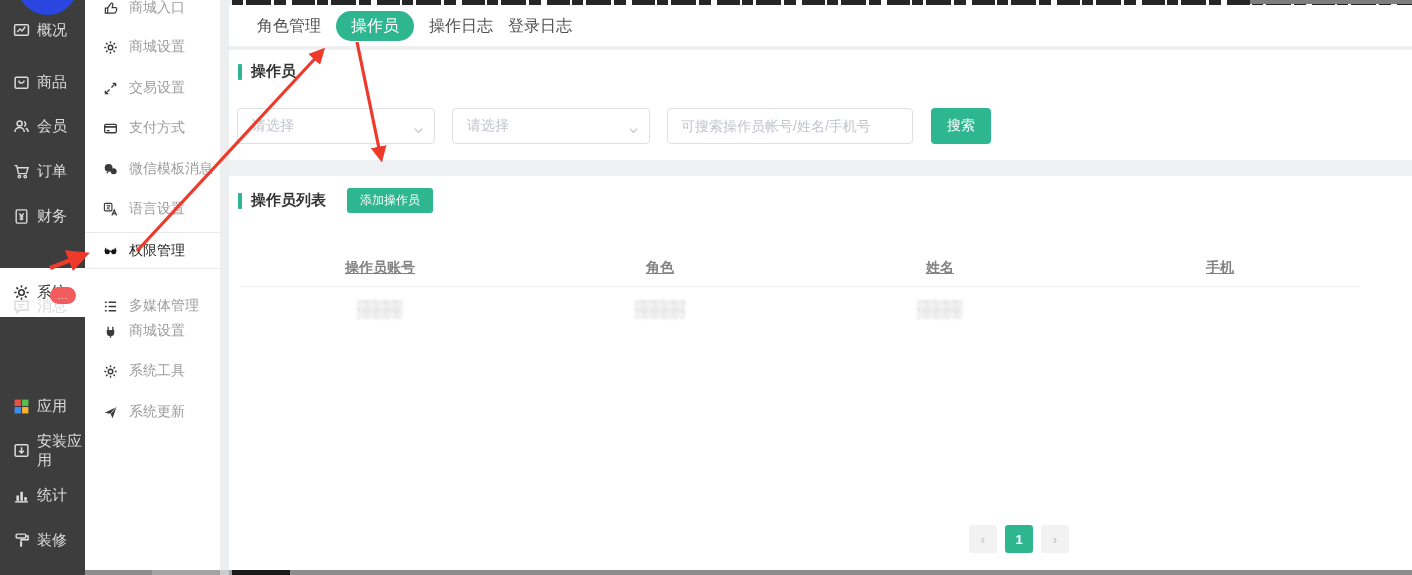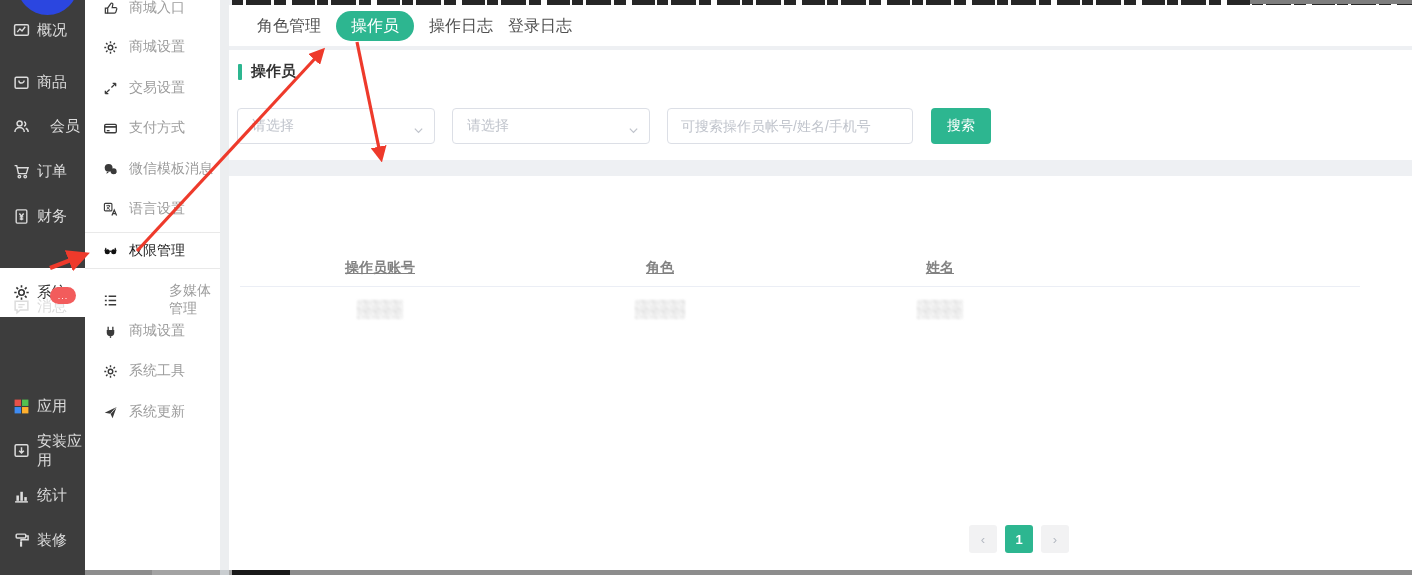--- a/index.html
+++ b/index.html
@@ -103,7 +103,7 @@
           </span>
           <span>商品</span>
         </div>
-        <div class="s-item" style="top: 104px; gap: 13px;">
+        <div class="s-item" style="top: 104px;">
           <span class="icn">
             <svg viewBox="0 0 16 16" fill="none" stroke="currentColor" stroke-width="1.4">
               <circle cx="6.2" cy="5.2" r="2.4"></circle>

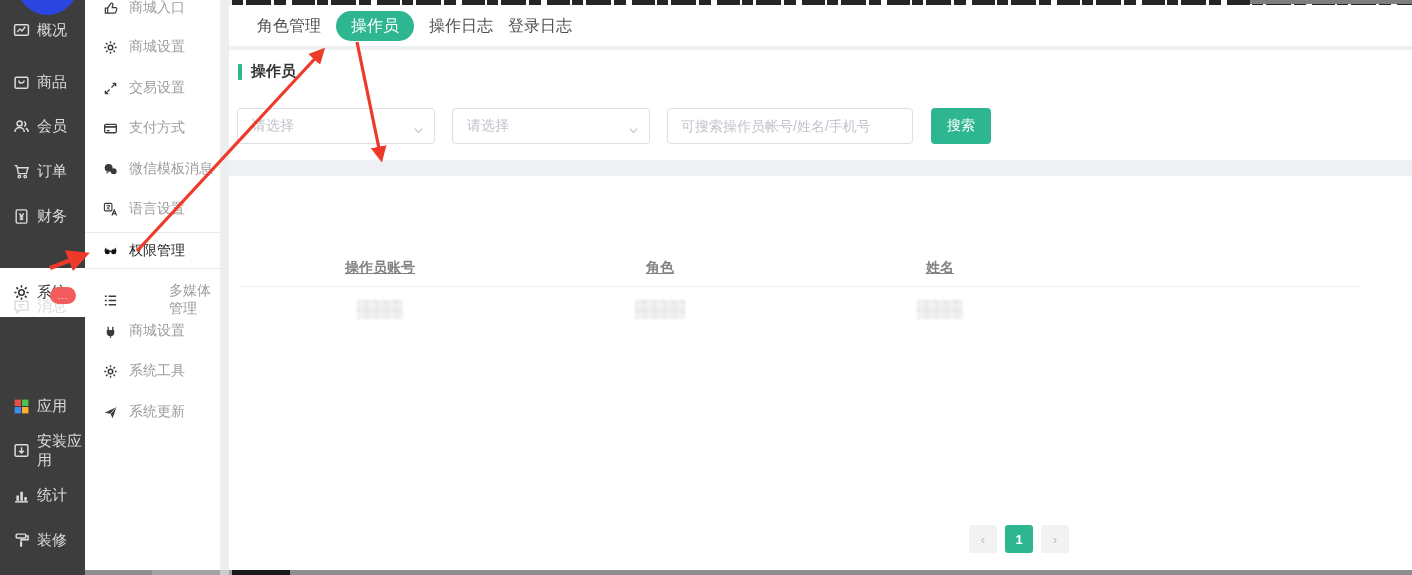--- a/index.html
+++ b/index.html
@@ -347,6 +347,11 @@
     </section>
 
     <section class="card list-card">
+      <div class="list-head">
+        <span class="sec-bar"></span>
+        <span class="sec-title">操作员列表</span>
+        <button class="btn-add">添加操作员</button>
+      </div>
 
       <div class="table">
         <div class="thead" id="thead">

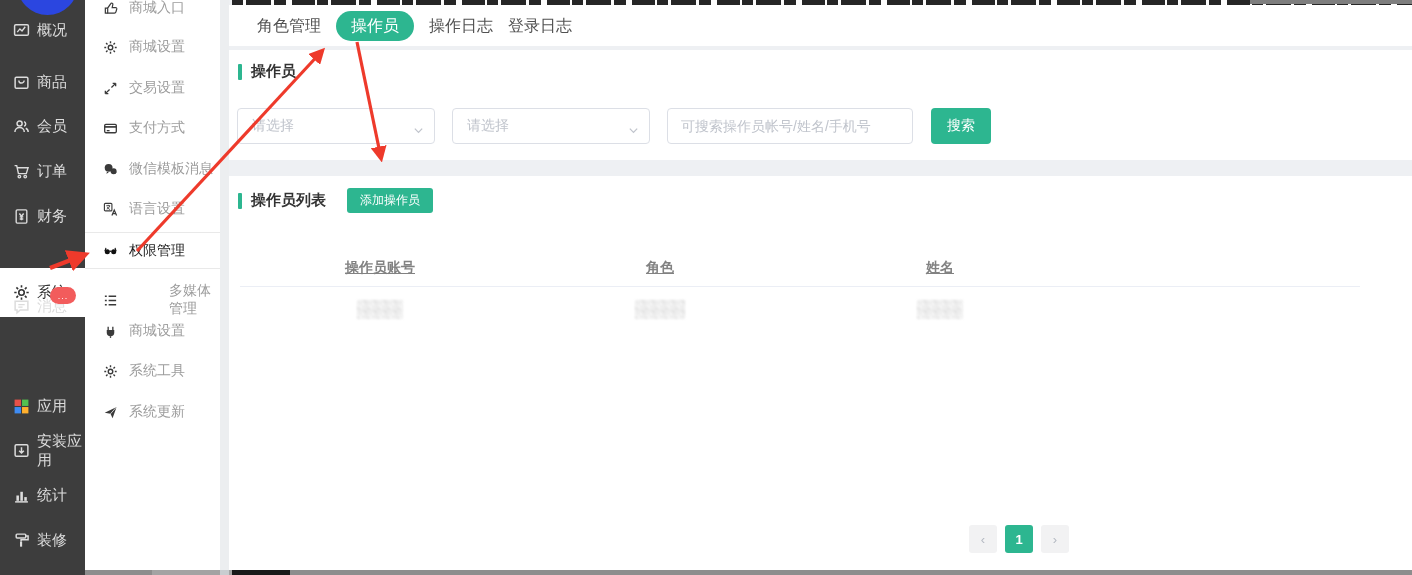--- a/index.html
+++ b/index.html
@@ -358,6 +358,7 @@
             <div class="th">操作员账号</div>
             <div class="th">角色</div>
             <div class="th">姓名</div>
+            <div class="th">手机</div>
           </div>
         <div class="trow" id="trow">
             <div class="td">

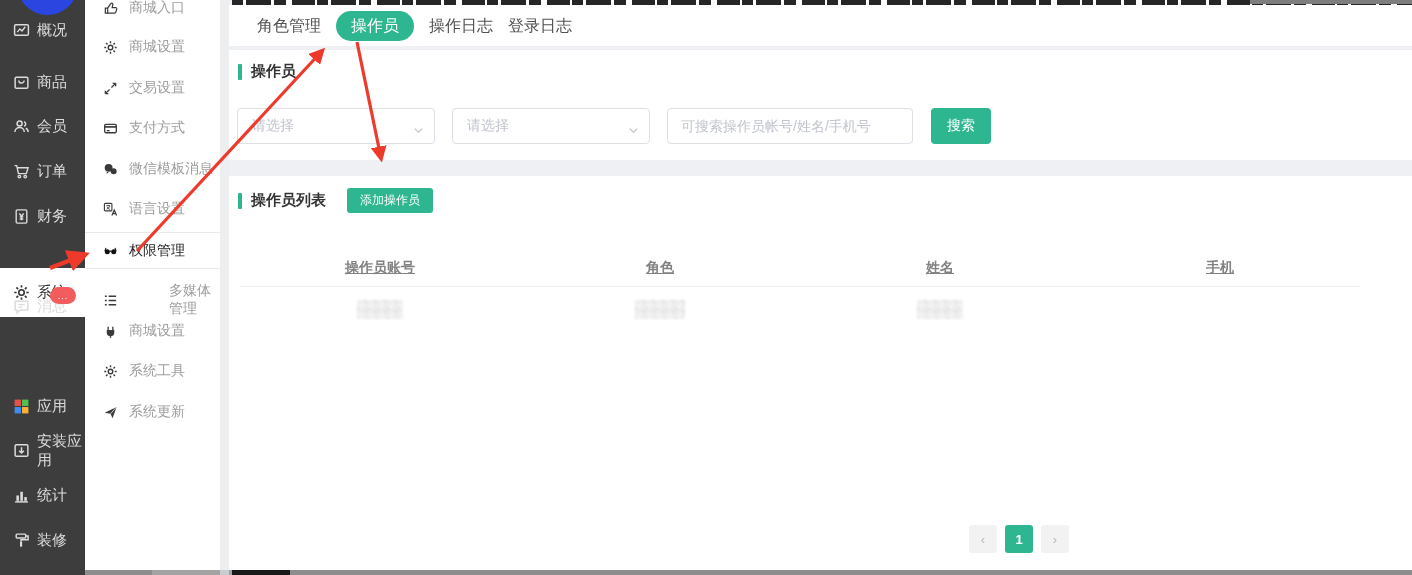--- a/index.html
+++ b/index.html
@@ -265,7 +265,7 @@
           </span>
           <span>权限管理</span>
         </div>
-        <div class="m-item" style="top: 280px; gap: 40px;">
+        <div class="m-item" style="top: 286px;">
           <span class="icn">
             <svg viewBox="0 0 16 16" fill="none" stroke="currentColor" stroke-width="1.6">
               <path d="M2 3.5h2M2 8h2M2 12.5h2"></path>

